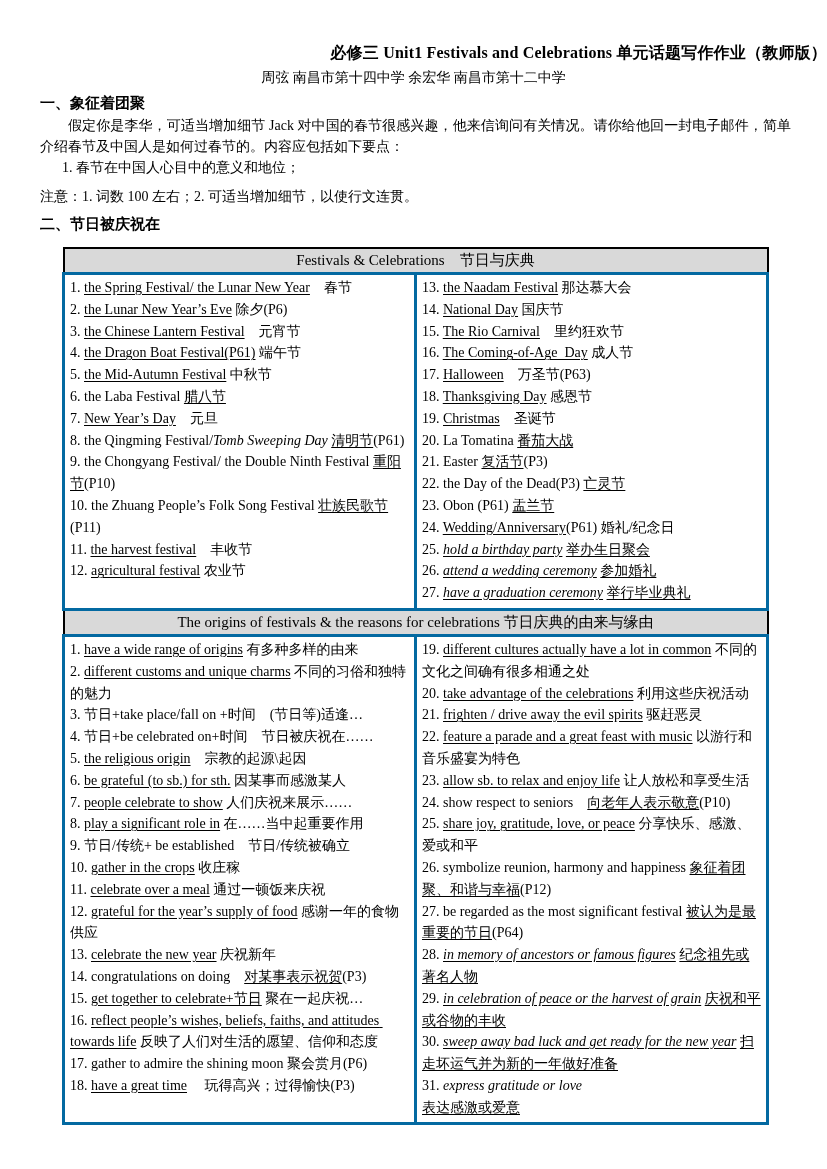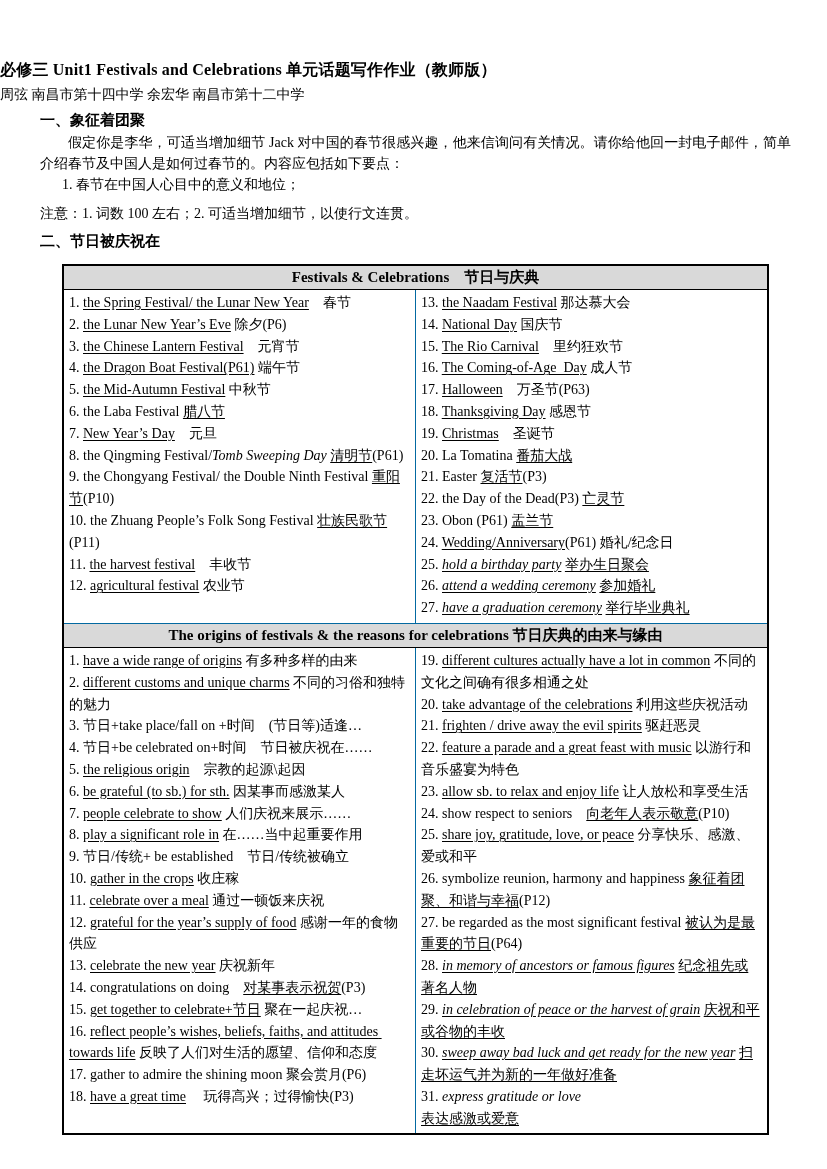--- a/index.html
+++ b/index.html
@@ -8,7 +8,7 @@
     position:relative; overflow:hidden;
     font-family:"Liberation Serif","DejaVu Serif",serif;
   }
-  .doc-title { padding-top:60px; text-align:left; font-size:16px; font-weight:bold; letter-spacing:0.2px; }
+  .doc-title { padding-top:43px; text-align:right; font-size:16px; font-weight:bold; letter-spacing:0.2px; }
   .doc-authors { font-size:14px; margin-top:5px; }
   .sec-heading { margin:7px 40px 0 40px; font-size:15px; font-weight:bold; }
   .intro { margin:2px 36px 0 40px; font-size:14px; line-height:21px; text-indent:2em; text-align:justify; }

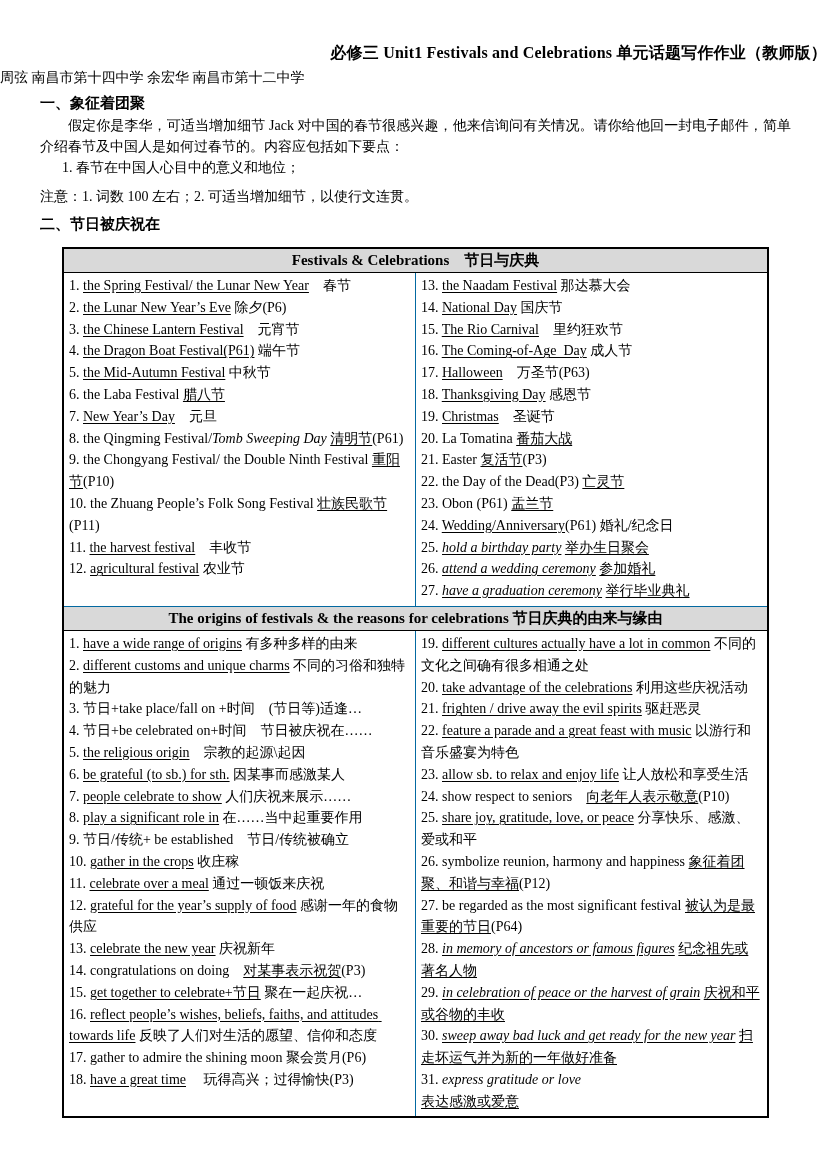--- a/index.html
+++ b/index.html
@@ -9,7 +9,7 @@
     font-family:"Liberation Serif","DejaVu Serif",serif;
   }
   .doc-title { padding-top:43px; text-align:right; font-size:16px; font-weight:bold; letter-spacing:0.2px; }
-  .doc-authors { font-size:14px; margin-top:5px; }
+  .doc-authors { text-align:center; font-size:14px; margin-top:5px; }
   .sec-heading { margin:7px 40px 0 40px; font-size:15px; font-weight:bold; }
   .intro { margin:2px 36px 0 40px; font-size:14px; line-height:21px; text-indent:2em; text-align:justify; }
   .points { margin:0 40px 0 62px; font-size:14px; line-height:21px; }

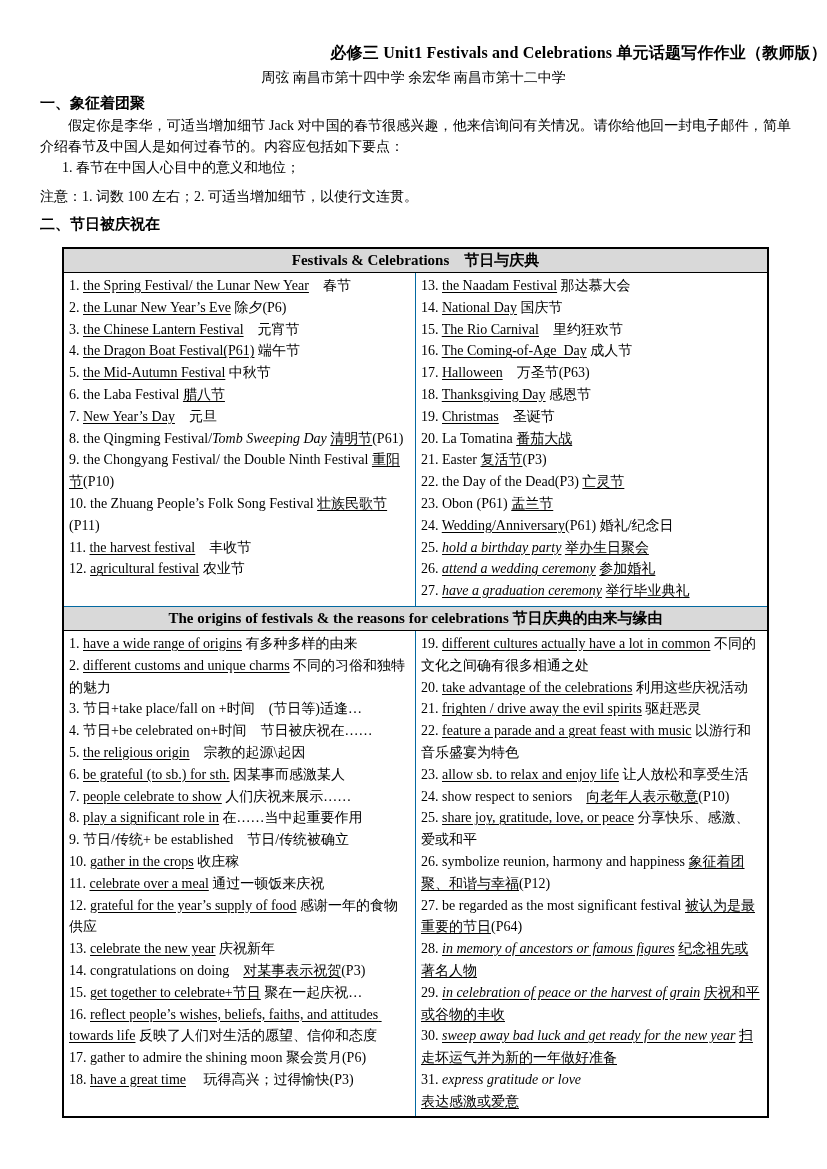--- a/index.html
+++ b/index.html
@@ -22,7 +22,7 @@
   }
   th.thead {
     border:1px solid #000; background:#d9d9d9;
-    font-size:15px; font-weight:bold; text-align:center; padding:2px 4px;
+    font-size:15px; font-weight:normal; text-align:center; padding:2px 4px;
   }
   td.cell {
     border:1px solid #0369a1; vertical-align:top;

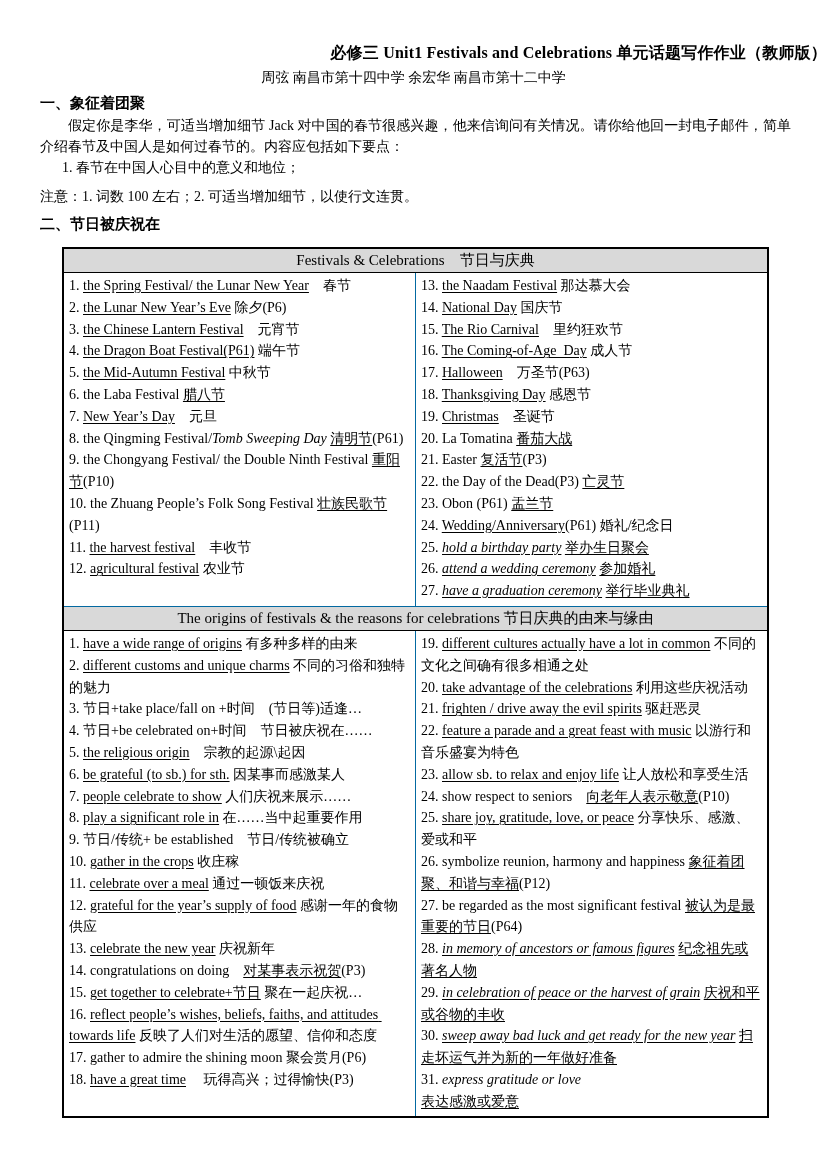--- a/index.html
+++ b/index.html
@@ -25,7 +25,7 @@
     font-size:15px; font-weight:normal; text-align:center; padding:2px 4px;
   }
   td.cell {
-    border:1px solid #0369a1; vertical-align:top;
+    border:3px solid #0369a1; vertical-align:top;
     padding:2px 5px 4px 5px; line-height:21.8px;
     white-space:pre-wrap; word-break:break-word;
   }

